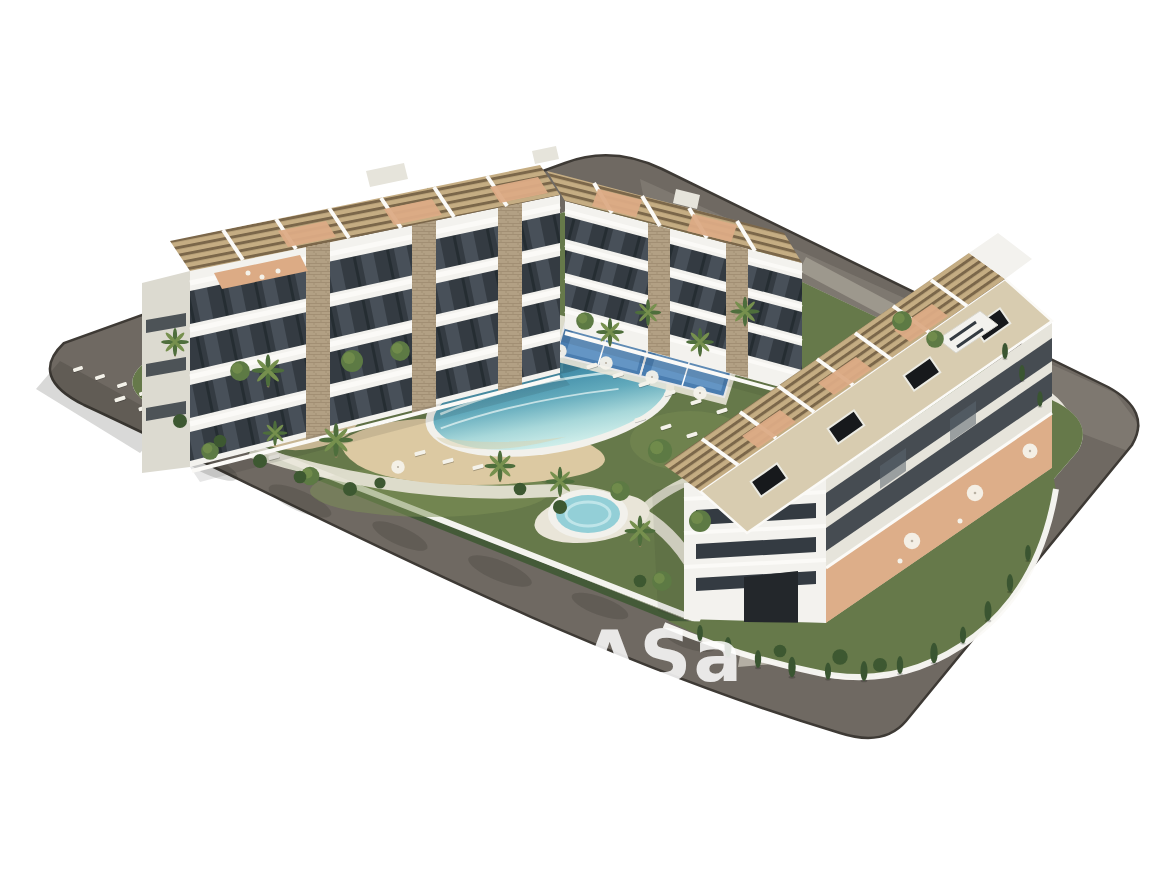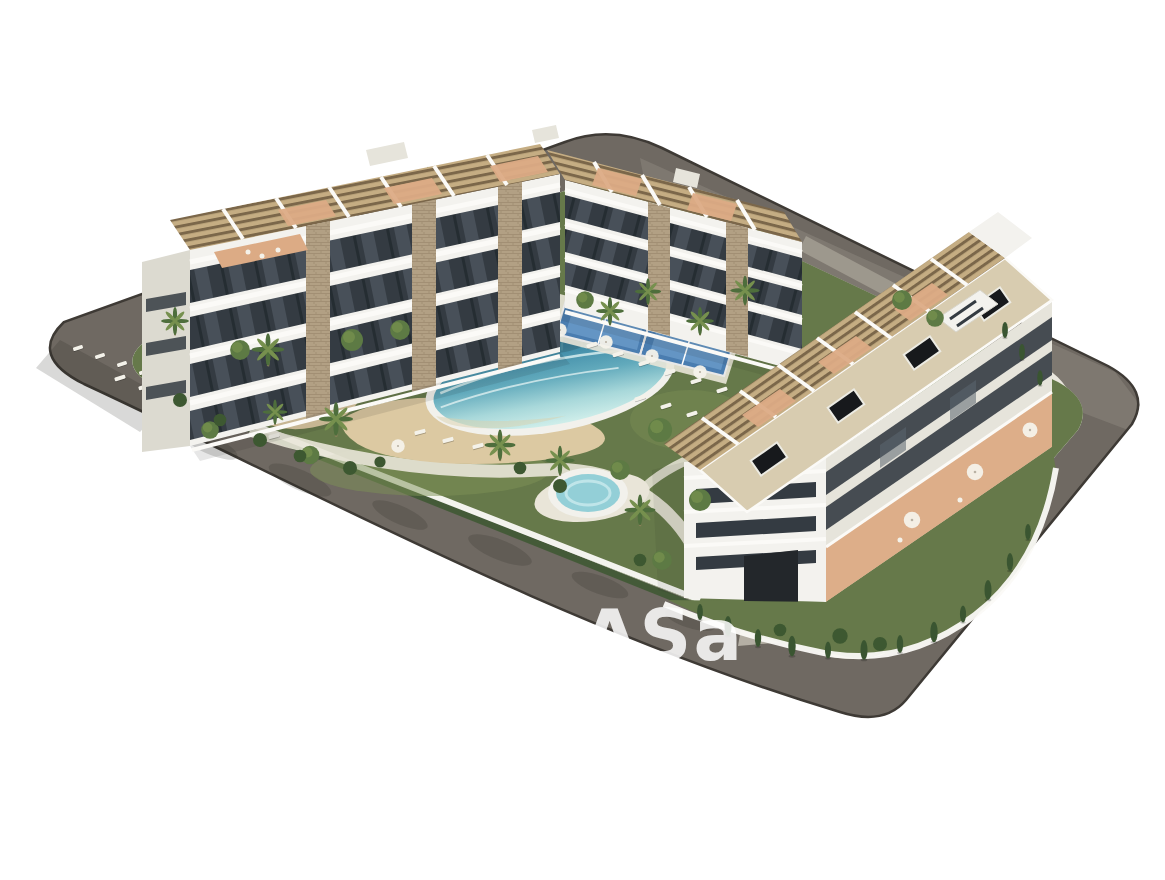--- a/index.html
+++ b/index.html
@@ -4,7 +4,7 @@
 <style>
   html,body{margin:0;padding:0;background:#fff;}
   .stage{position:relative;width:1165px;height:768px;background:var(--bg,#fff);overflow:hidden;
-         font-family:"DejaVu Sans",sans-serif;}
+         font-family:"DejaVu Sans",sans-serif;margin-top:21px;}
   svg{display:block}
   
   .f-road{fill:var(--road)} .f-roadL{fill:var(--roadLight)}

